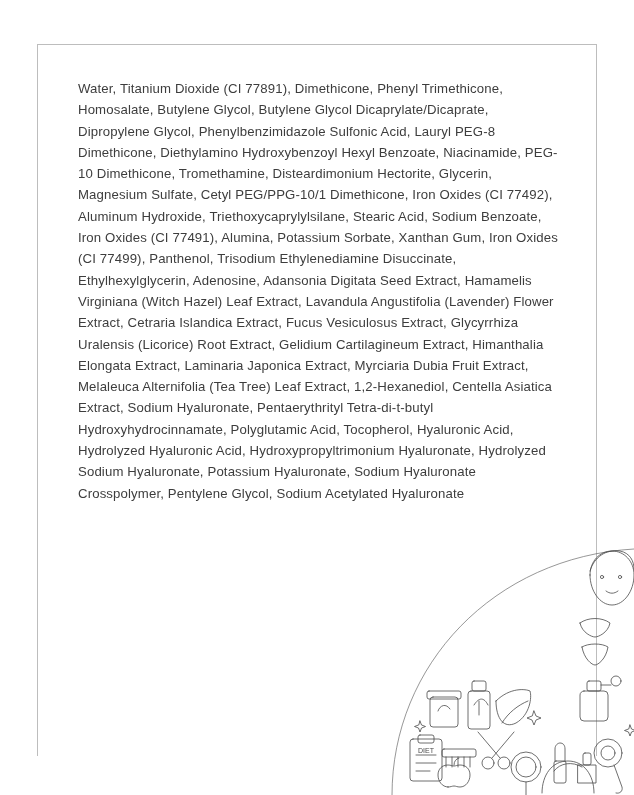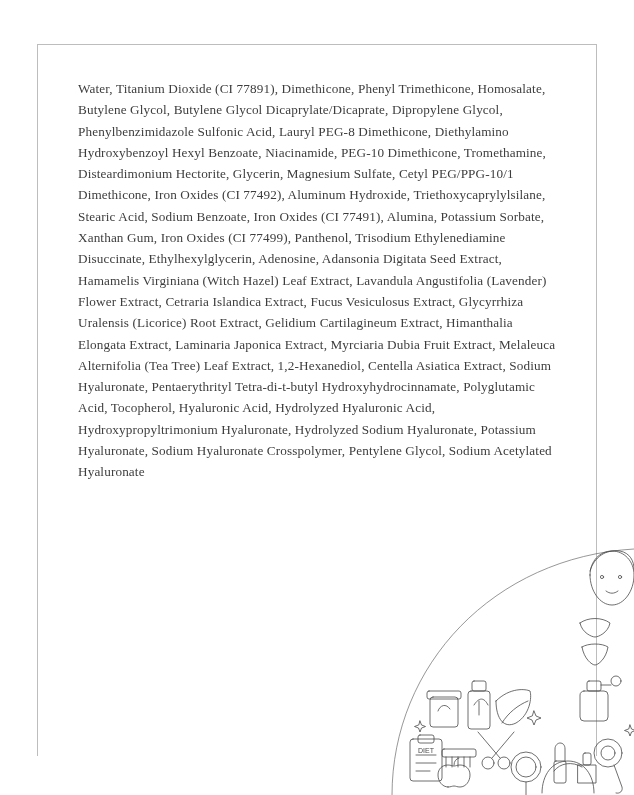--- a/index.html
+++ b/index.html
@@ -40,7 +40,6 @@
     letter-spacing: 0.01em;
     color: #3d3d3d;
     text-align: left;
-    font-family: Liberation Serif, serif;
   }
 
   

